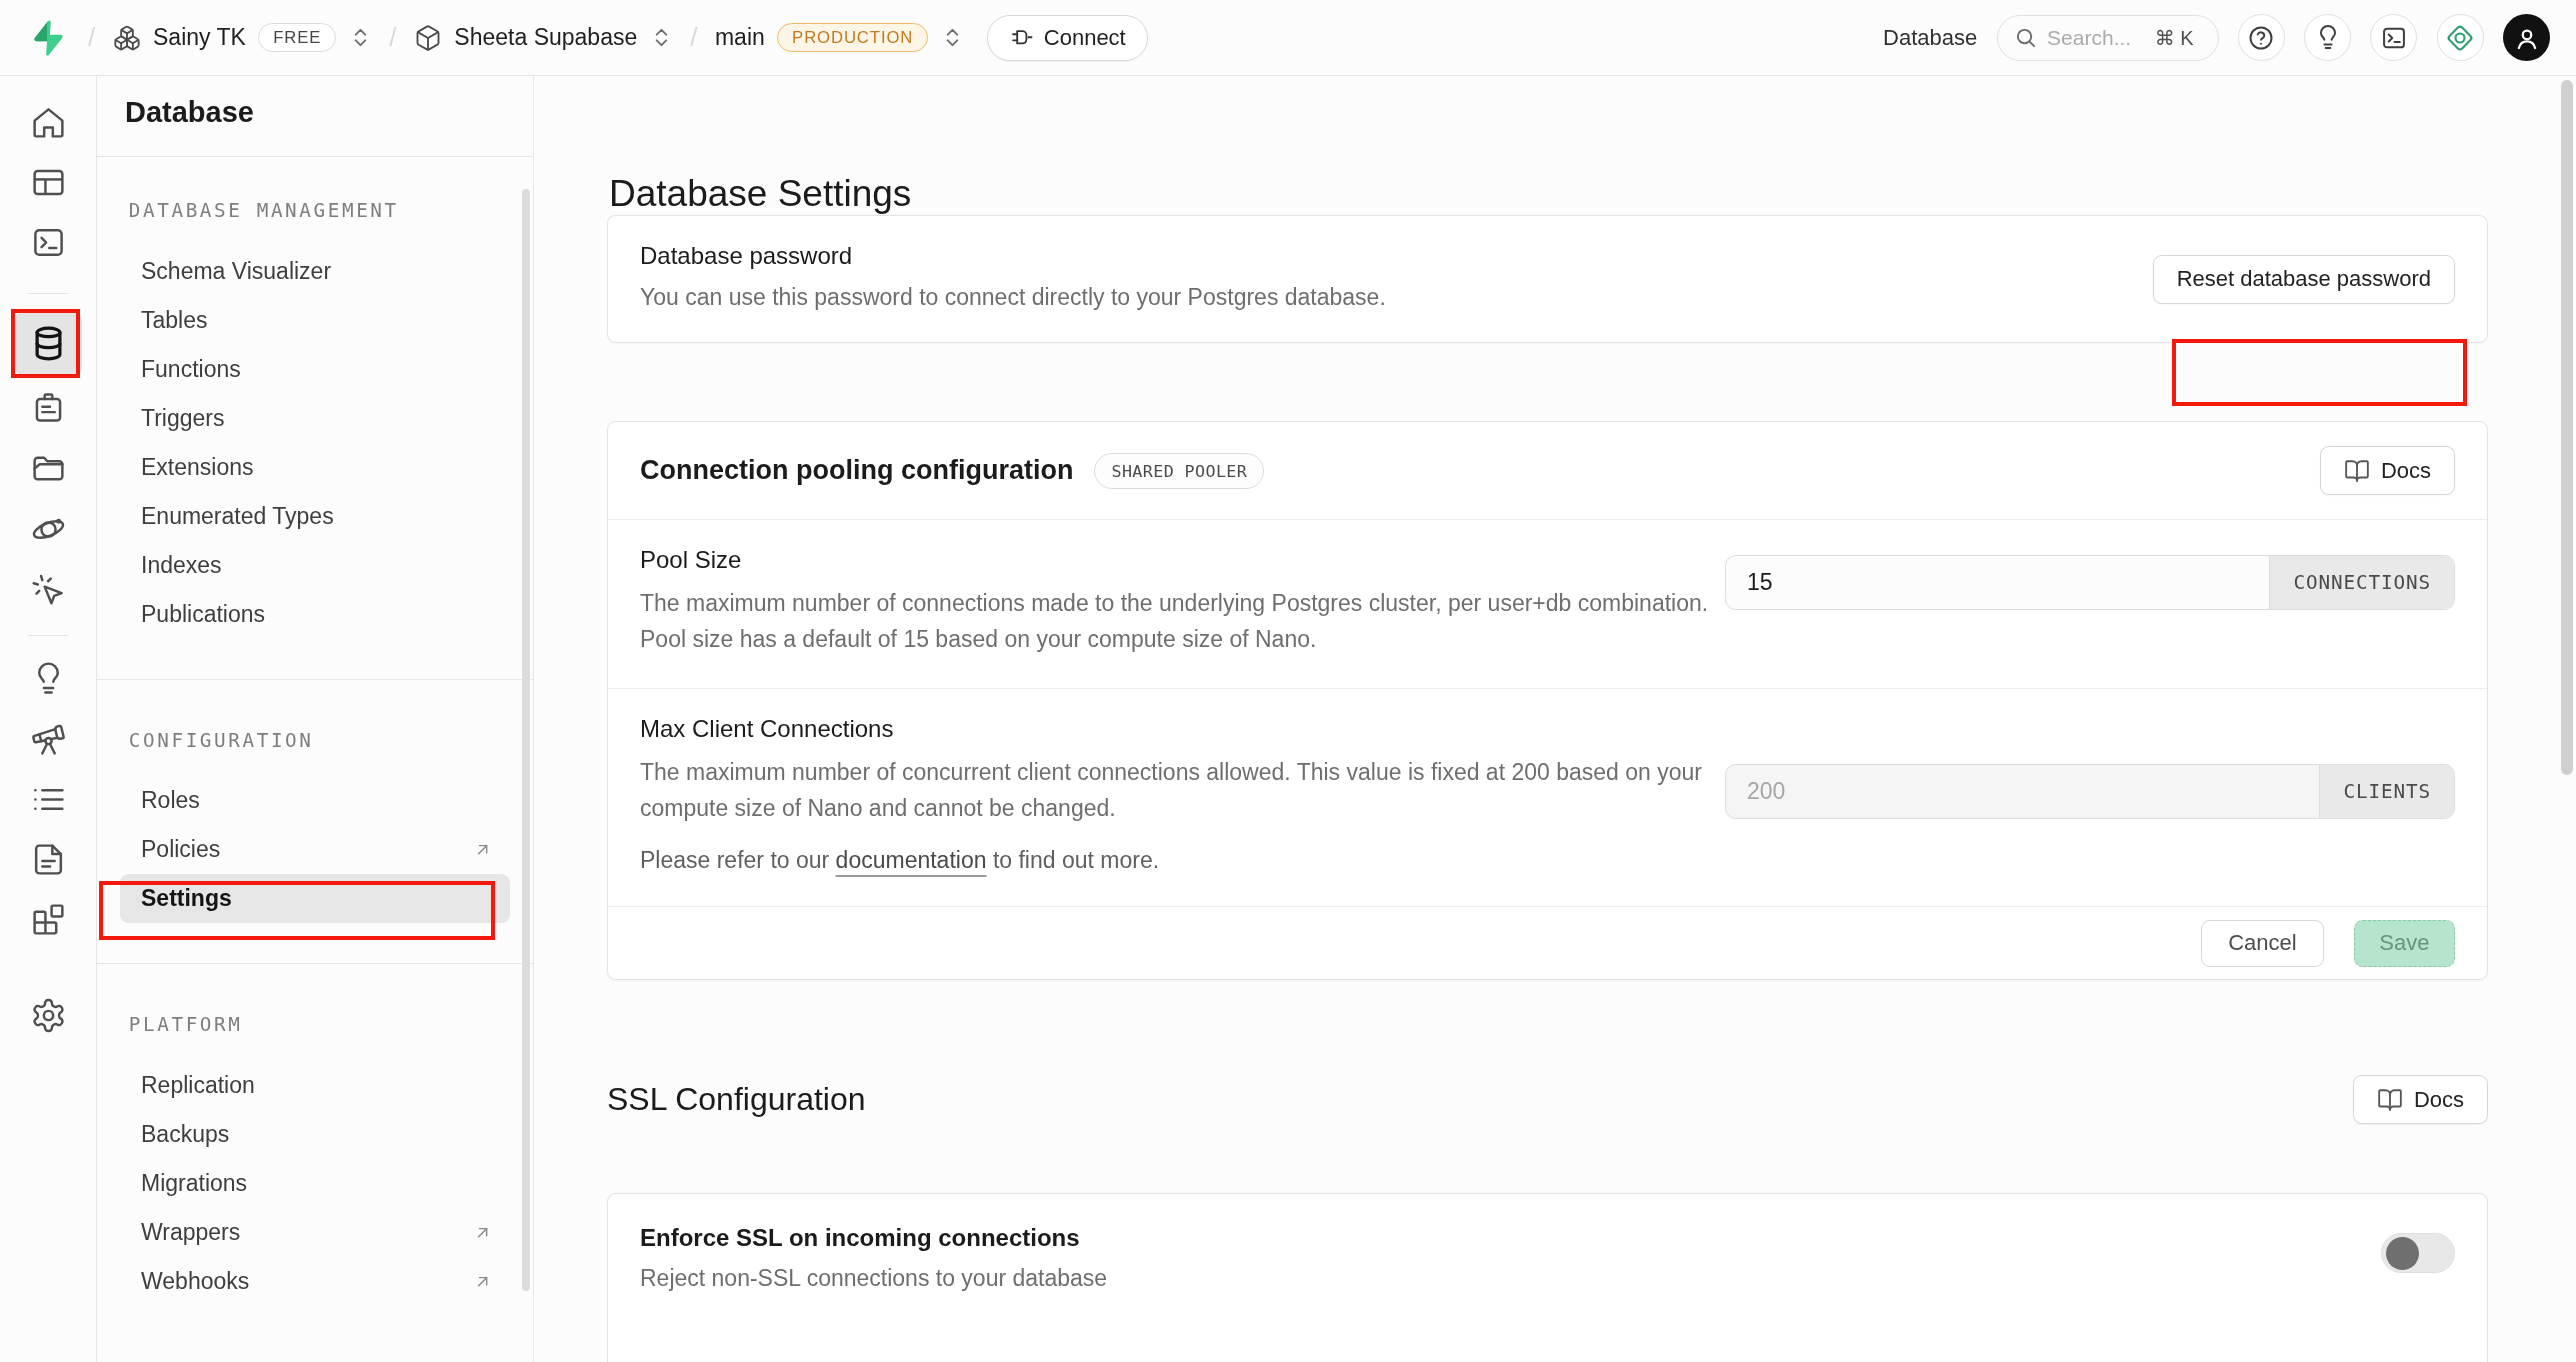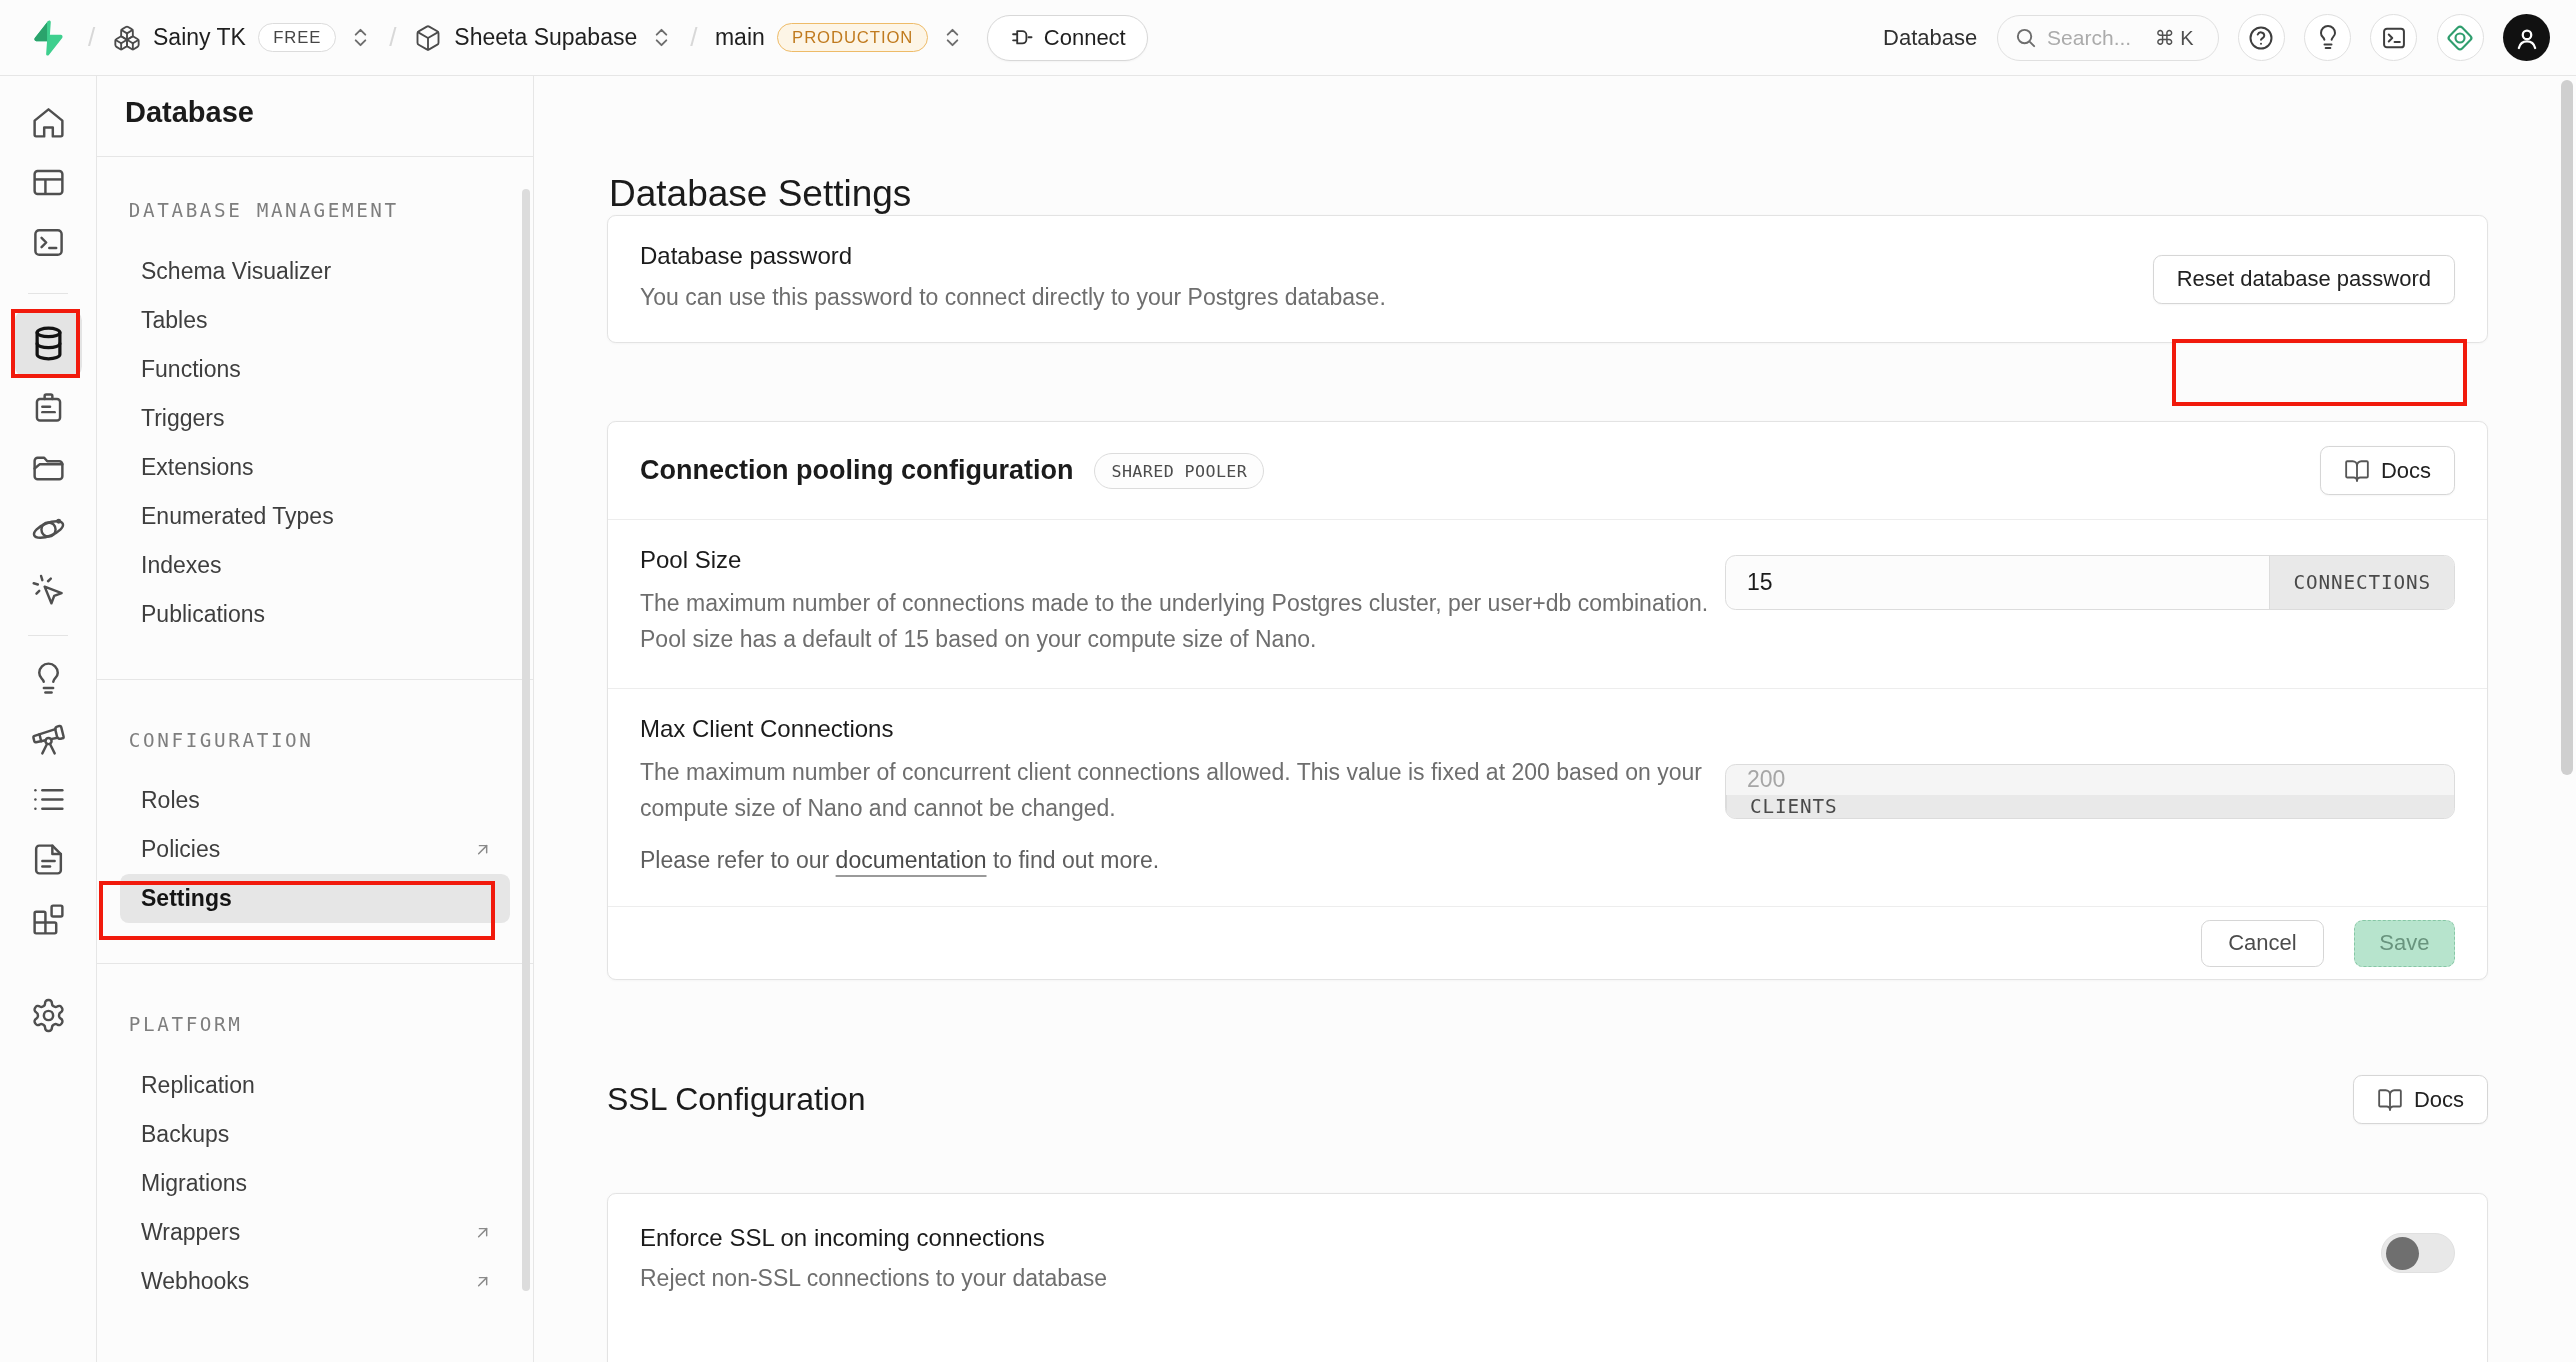--- a/index.html
+++ b/index.html
@@ -96,7 +96,7 @@
   .input-suffix { display:flex; align-items:center; padding:0 23px; background:#e9e9e9;
     border-left:0.9px solid #dcdcdc; font-family:"DejaVu Sans Mono", monospace; font-size:19.3px;
     letter-spacing:0.9px; color:#4a4a4a; }
-  .input-group.disabled { background:#f5f5f5;flex-direction:column; }
+  .input-group.disabled { background:#f5f5f5; }
   .input-group.disabled input { color:#a6a6a6; }
   .mt-56 { margin-top:49px; }
   .card2-foot { height:72px; display:flex; align-items:center; justify-content:flex-end;

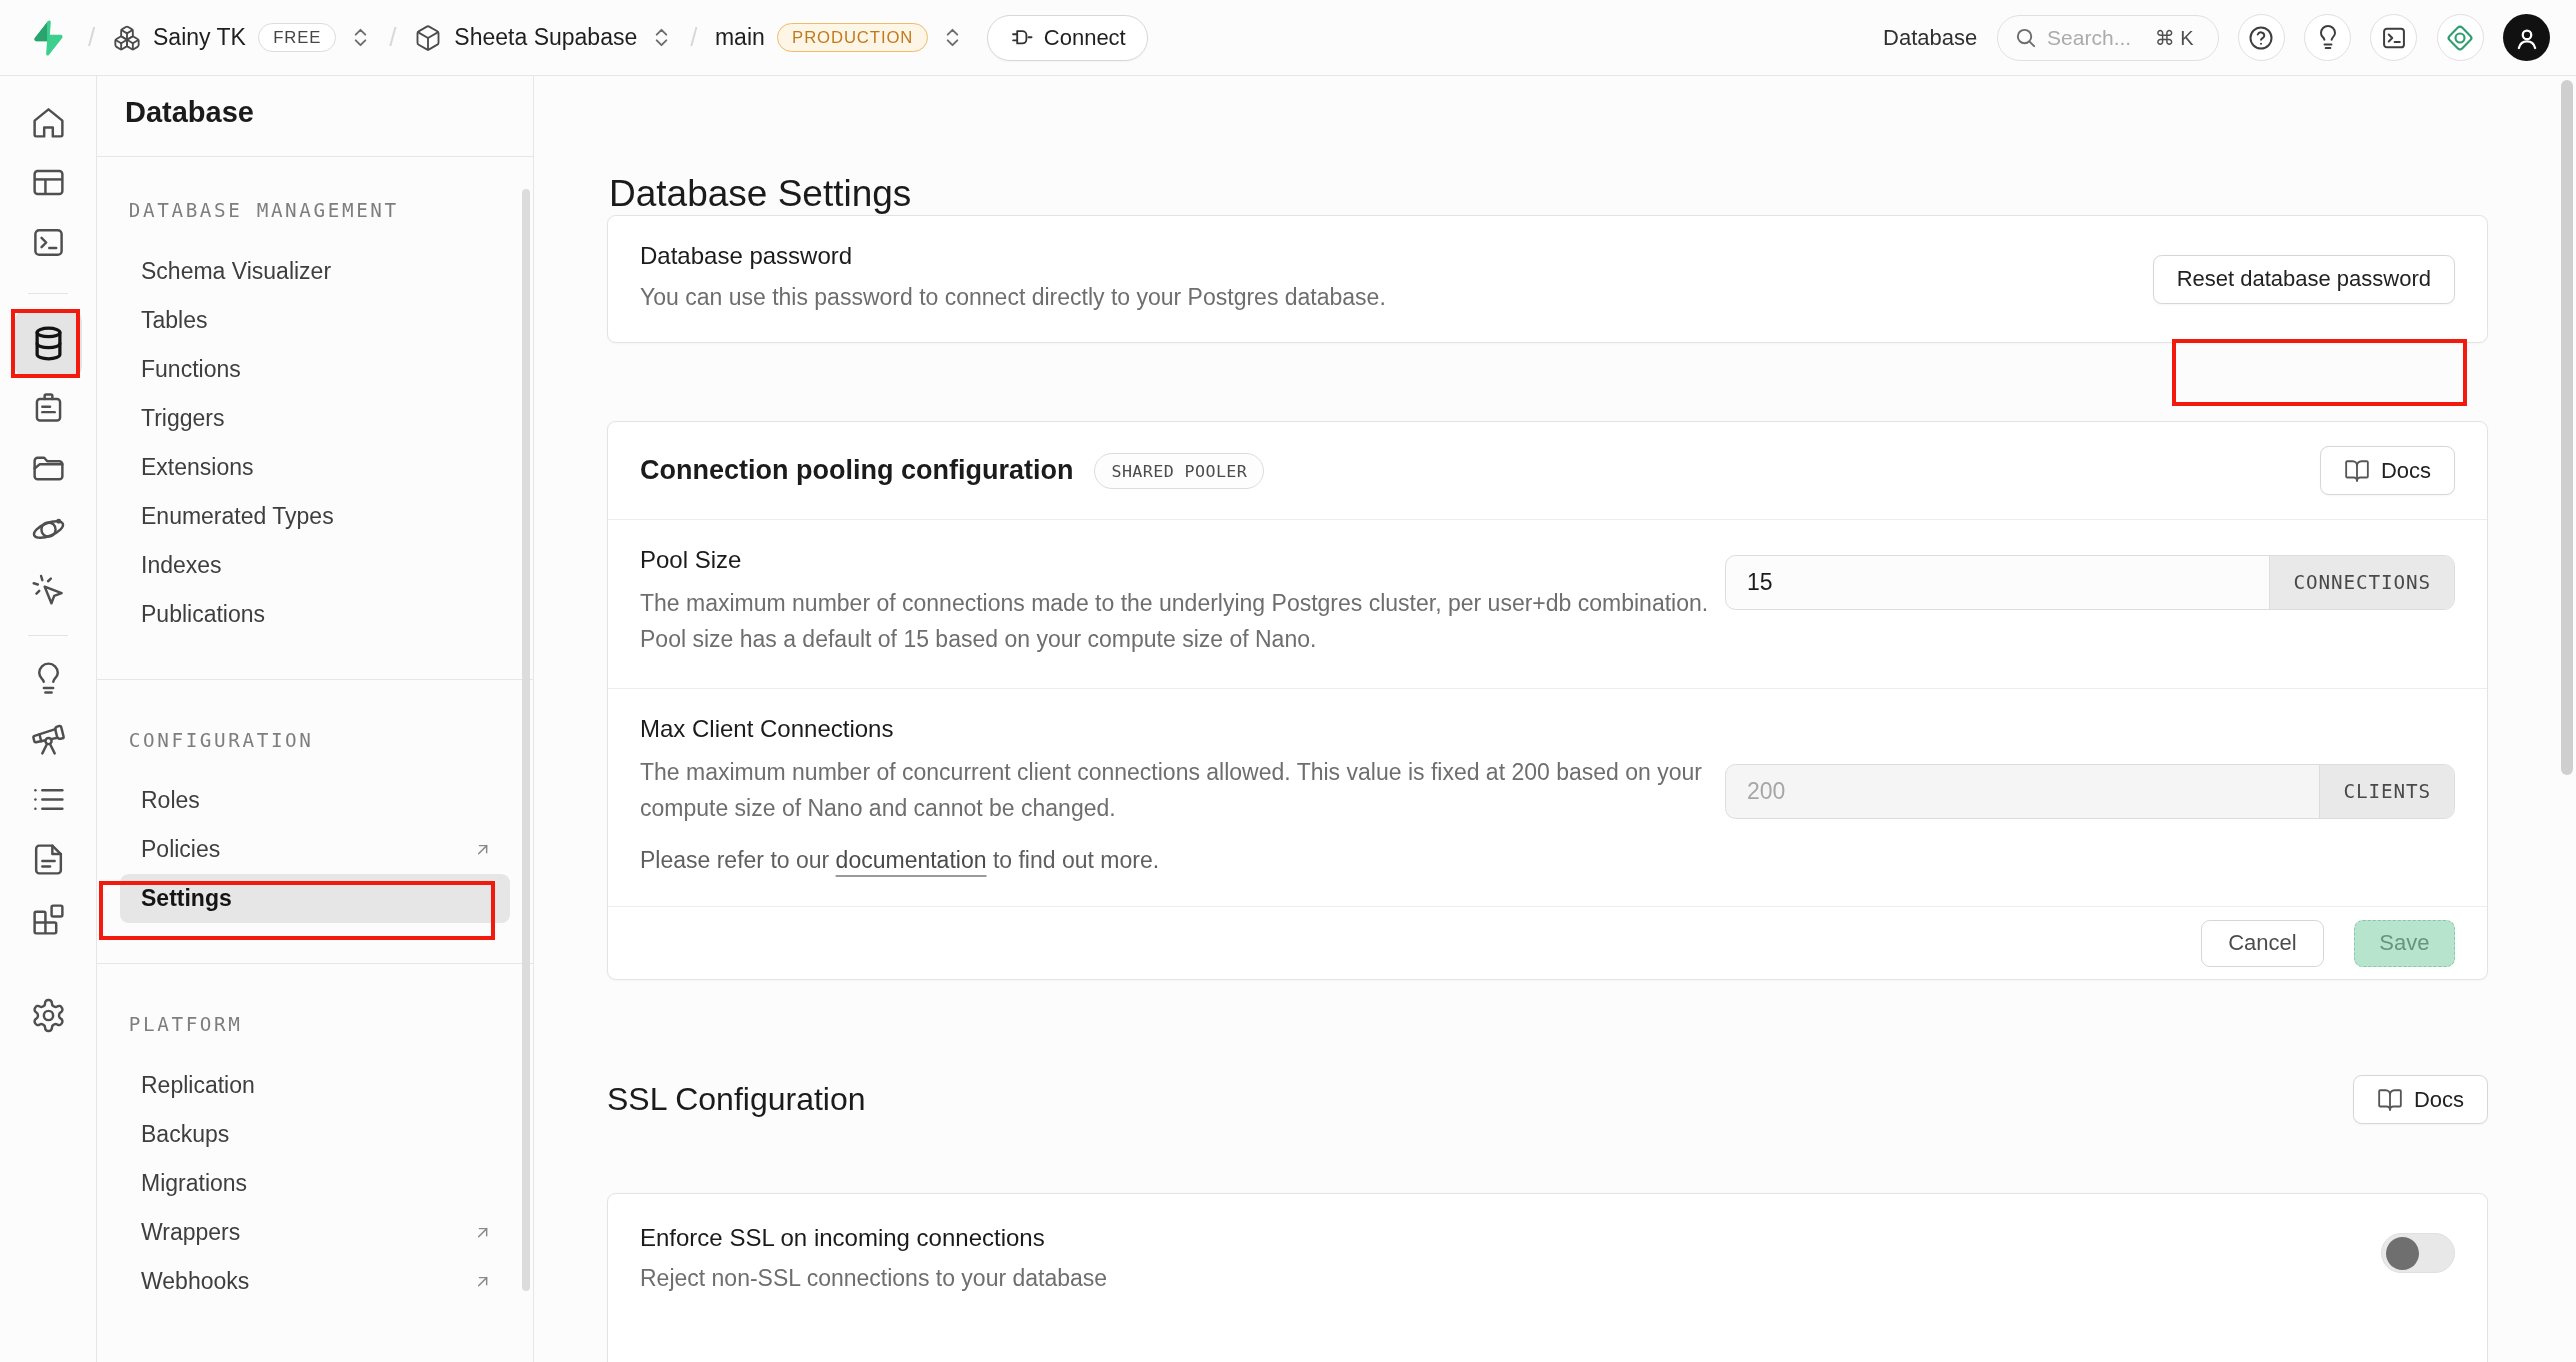--- a/index.html
+++ b/index.html
@@ -529,7 +529,7 @@
   <div class="card card-3">
     <div class="ssl-row">
       <div>
-        <div class="block-title" style="margin-bottom:8.8px;">Enforce SSL on incoming connections</div>
+        <div class="block-title" style="margin-bottom:8.8px;font-weight:bold;">Enforce SSL on incoming connections</div>
         <div class="block-desc">Reject non-SSL connections to your database</div>
       </div>
       <div class="toggle">

